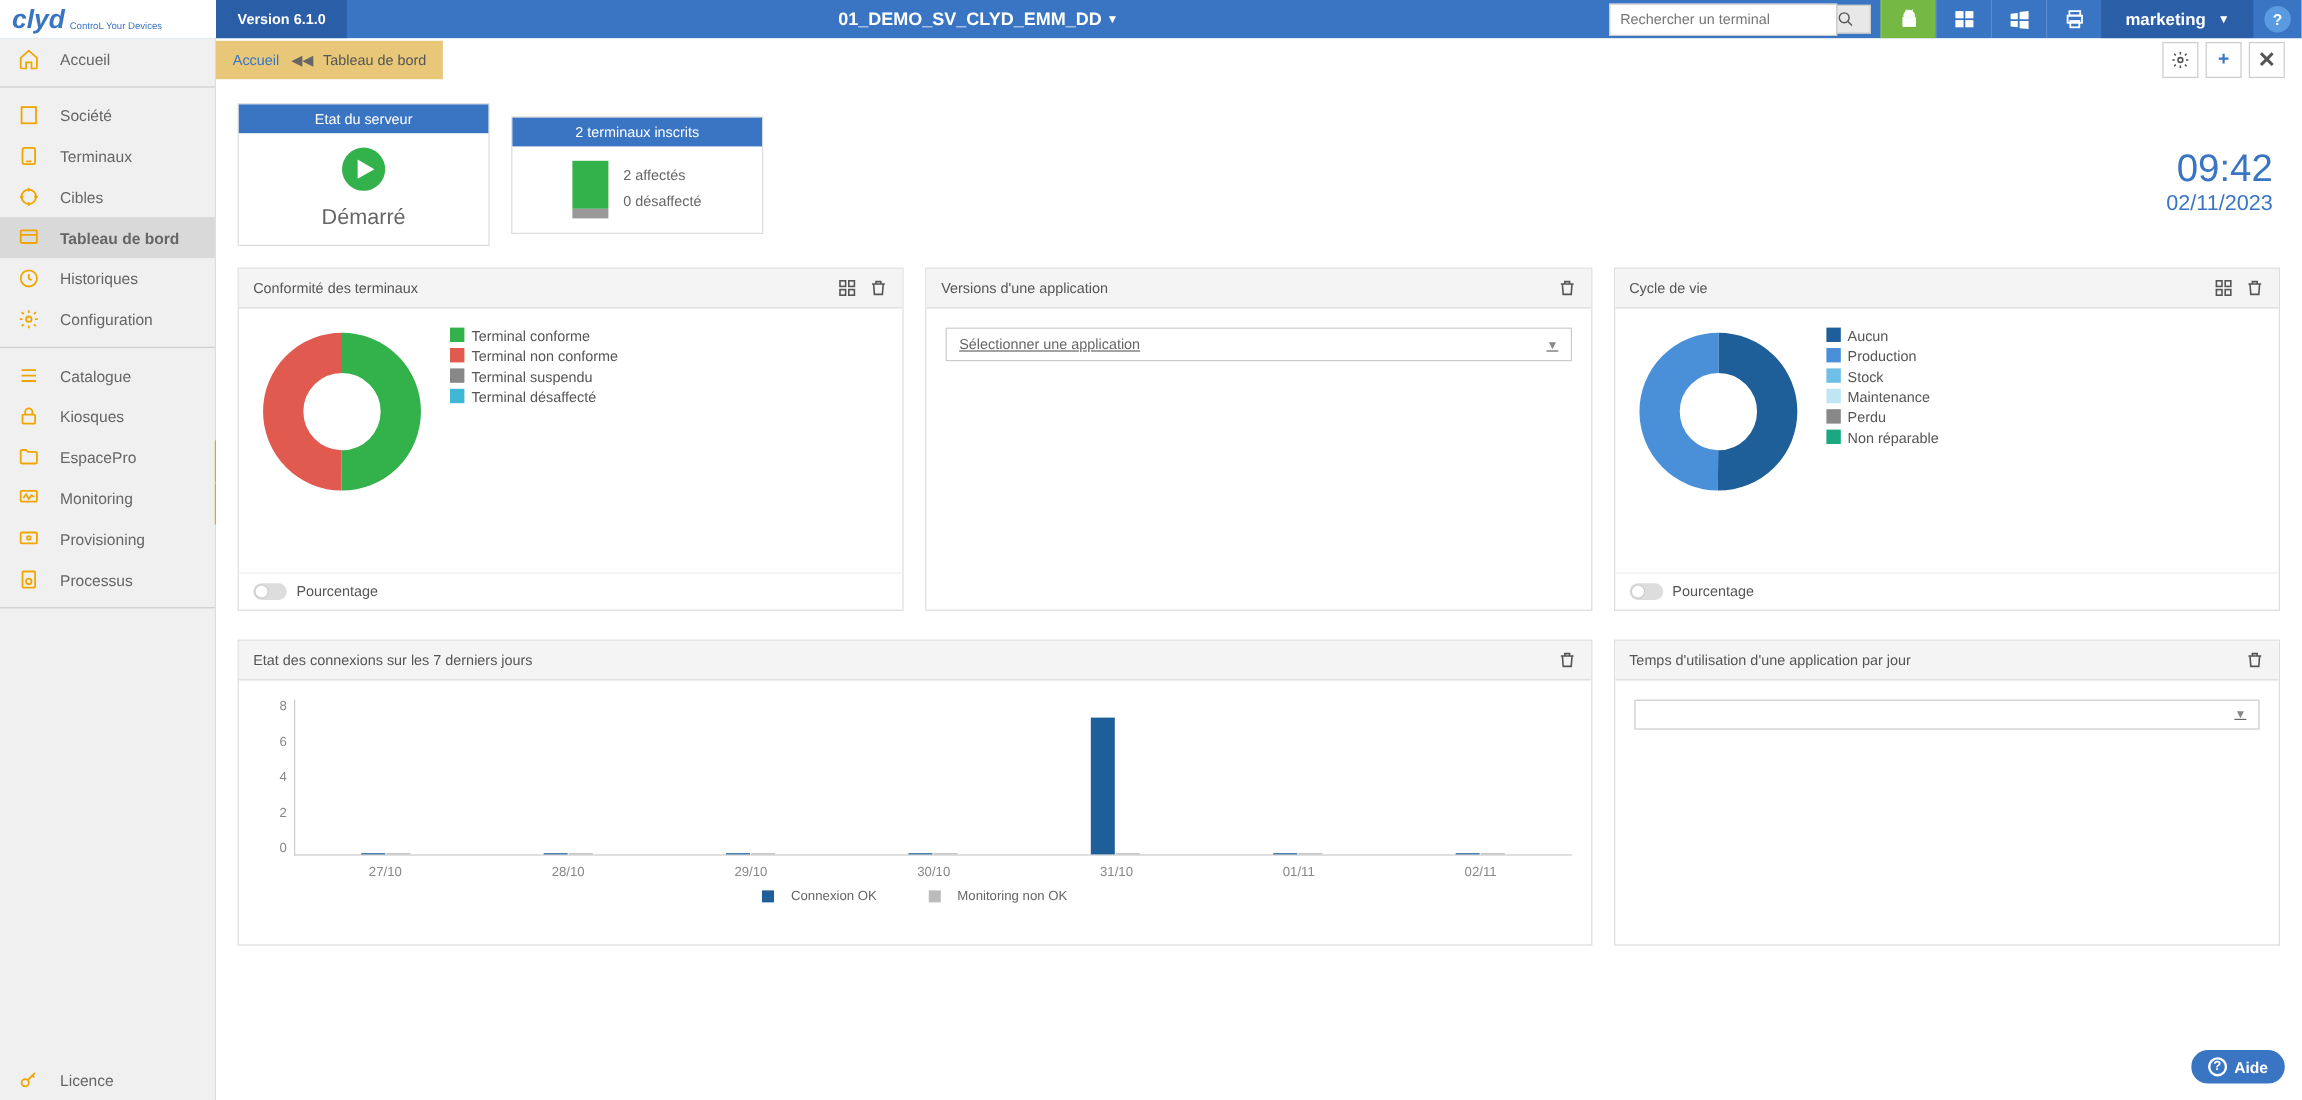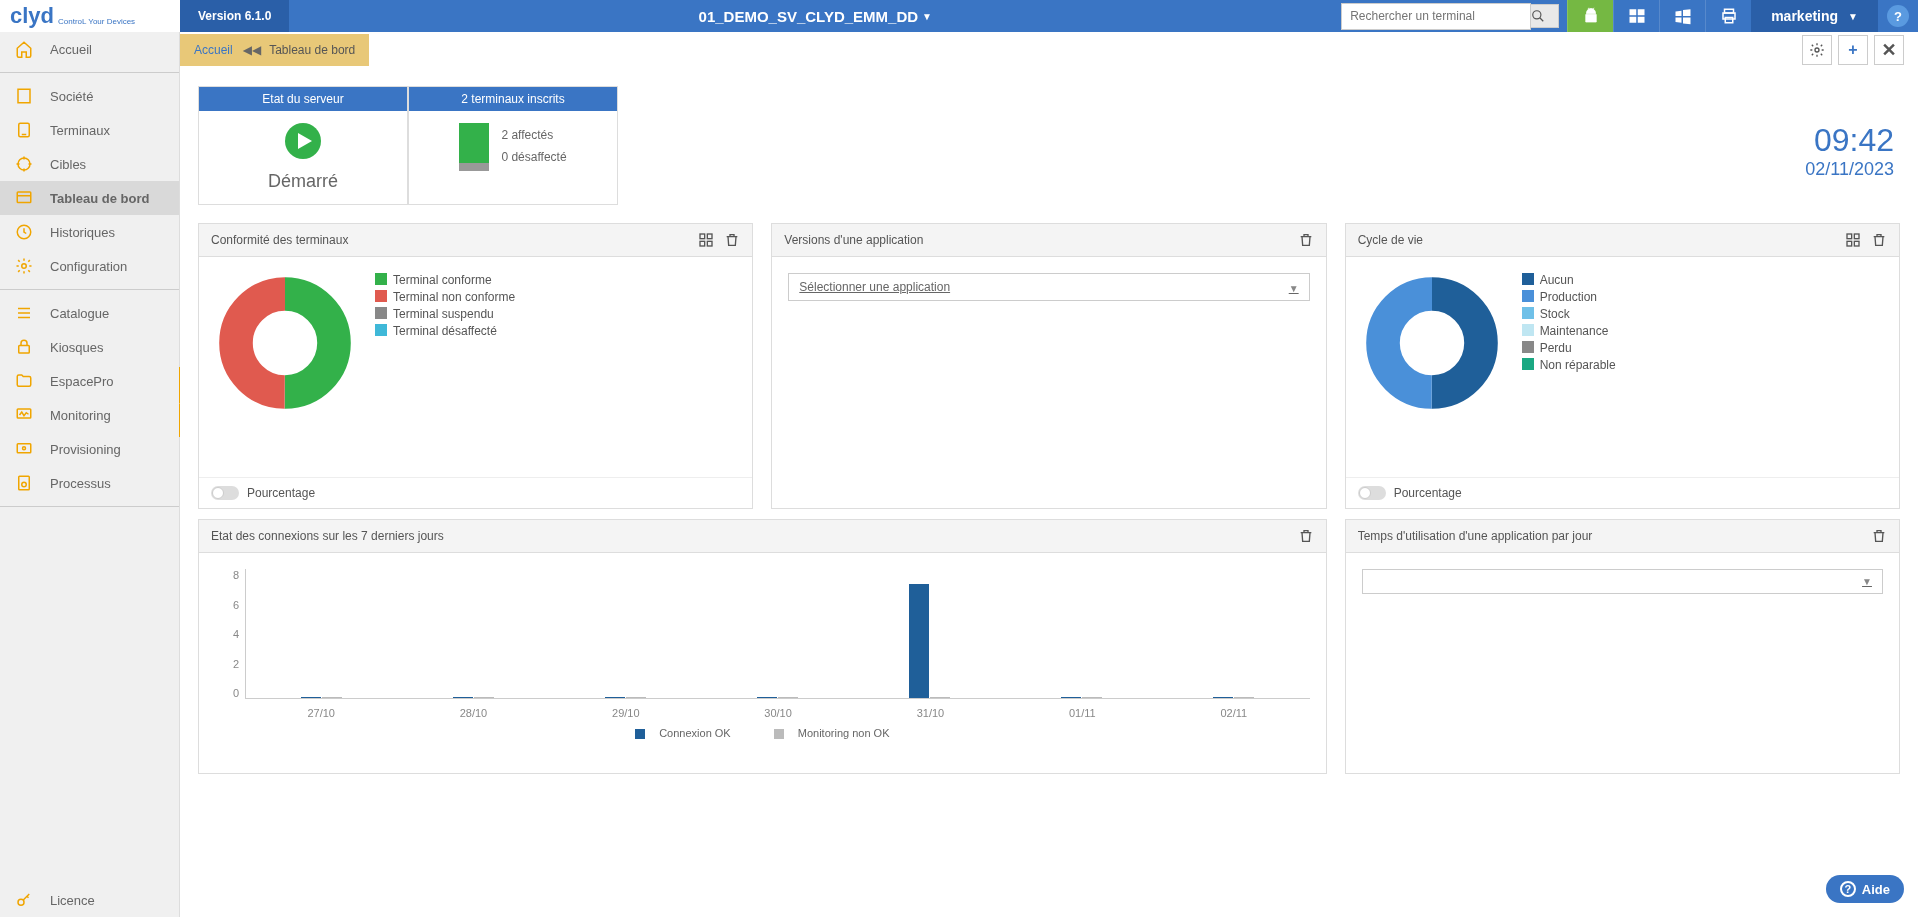--- a/index.html
+++ b/index.html
@@ -8,7 +8,7 @@
 
 .topbar { height: 32px; background: #3a75c4; display: flex; align-items: stretch; color: #fff; }
 .logo-area { width: 180px; background: #fff; display: flex; align-items: center; padding: 0 10px; }
-.logo-text { color: #3a75c4; font-weight: bold; font-size: 22px; }
+.logo-text { color: #3a75c4; font-weight: bold; font-size: 22px; font-style: italic; }
 .logo-sub { color: #3a75c4; font-size: 8px; margin-left: 4px; margin-top: 10px; }
 .version { background: #2a5fa8; padding: 0 18px; display: flex; align-items: center; font-weight: bold; font-size: 12px; }
 .top-center { flex: 1; display: flex; align-items: center; justify-content: center; font-weight: bold; font-size: 15px; }

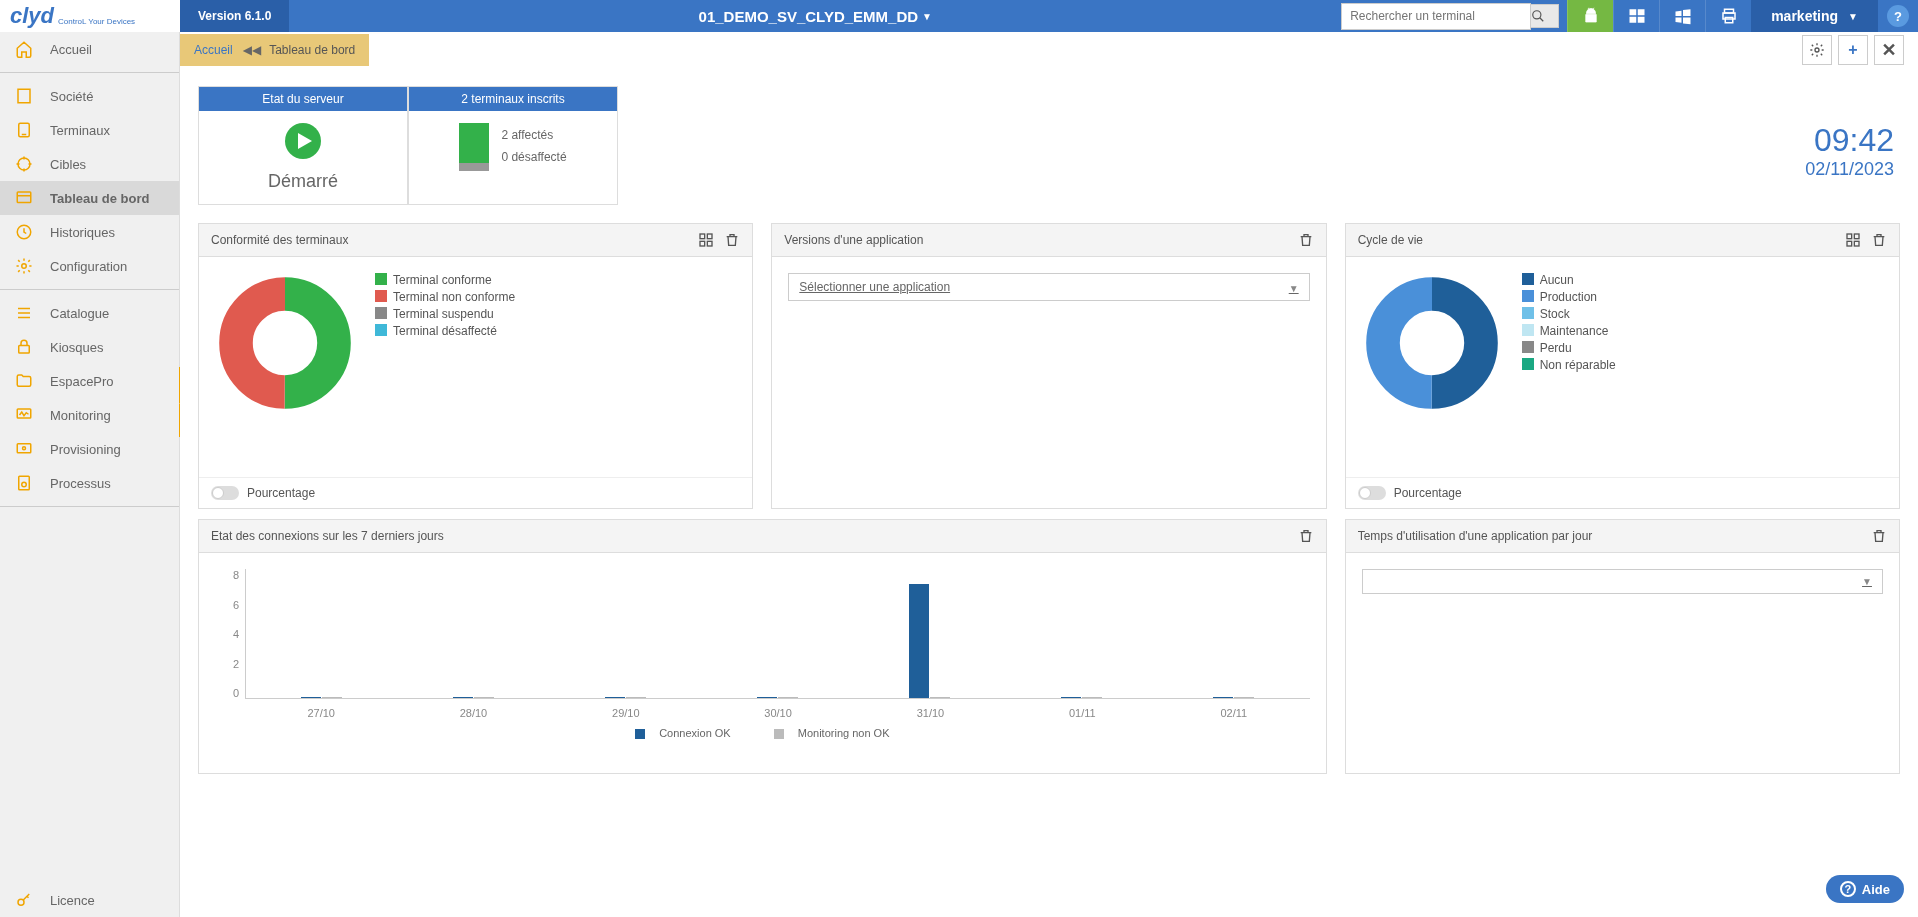--- a/index.html
+++ b/index.html
@@ -46,7 +46,7 @@
 .toolbar-btn { width: 30px; height: 30px; border: 1px solid #ccc; background: #fff; display: flex; align-items: center; justify-content: center; cursor: pointer; color: #555; font-size: 16px; }
 
 
-.status-row { display: flex; padding: 18px; }
+.status-row { display: flex; gap: 18px; padding: 18px; align-items: center; }
 .status-card { width: 210px; border: 1px solid #ddd; }
 .status-card .hdr { background: #3a75c4; color: #fff; text-align: center; padding: 5px 0; font-size: 12px; }
 .status-body { padding: 12px; display: flex; align-items: center; justify-content: center; gap: 12px; min-height: 72px; }

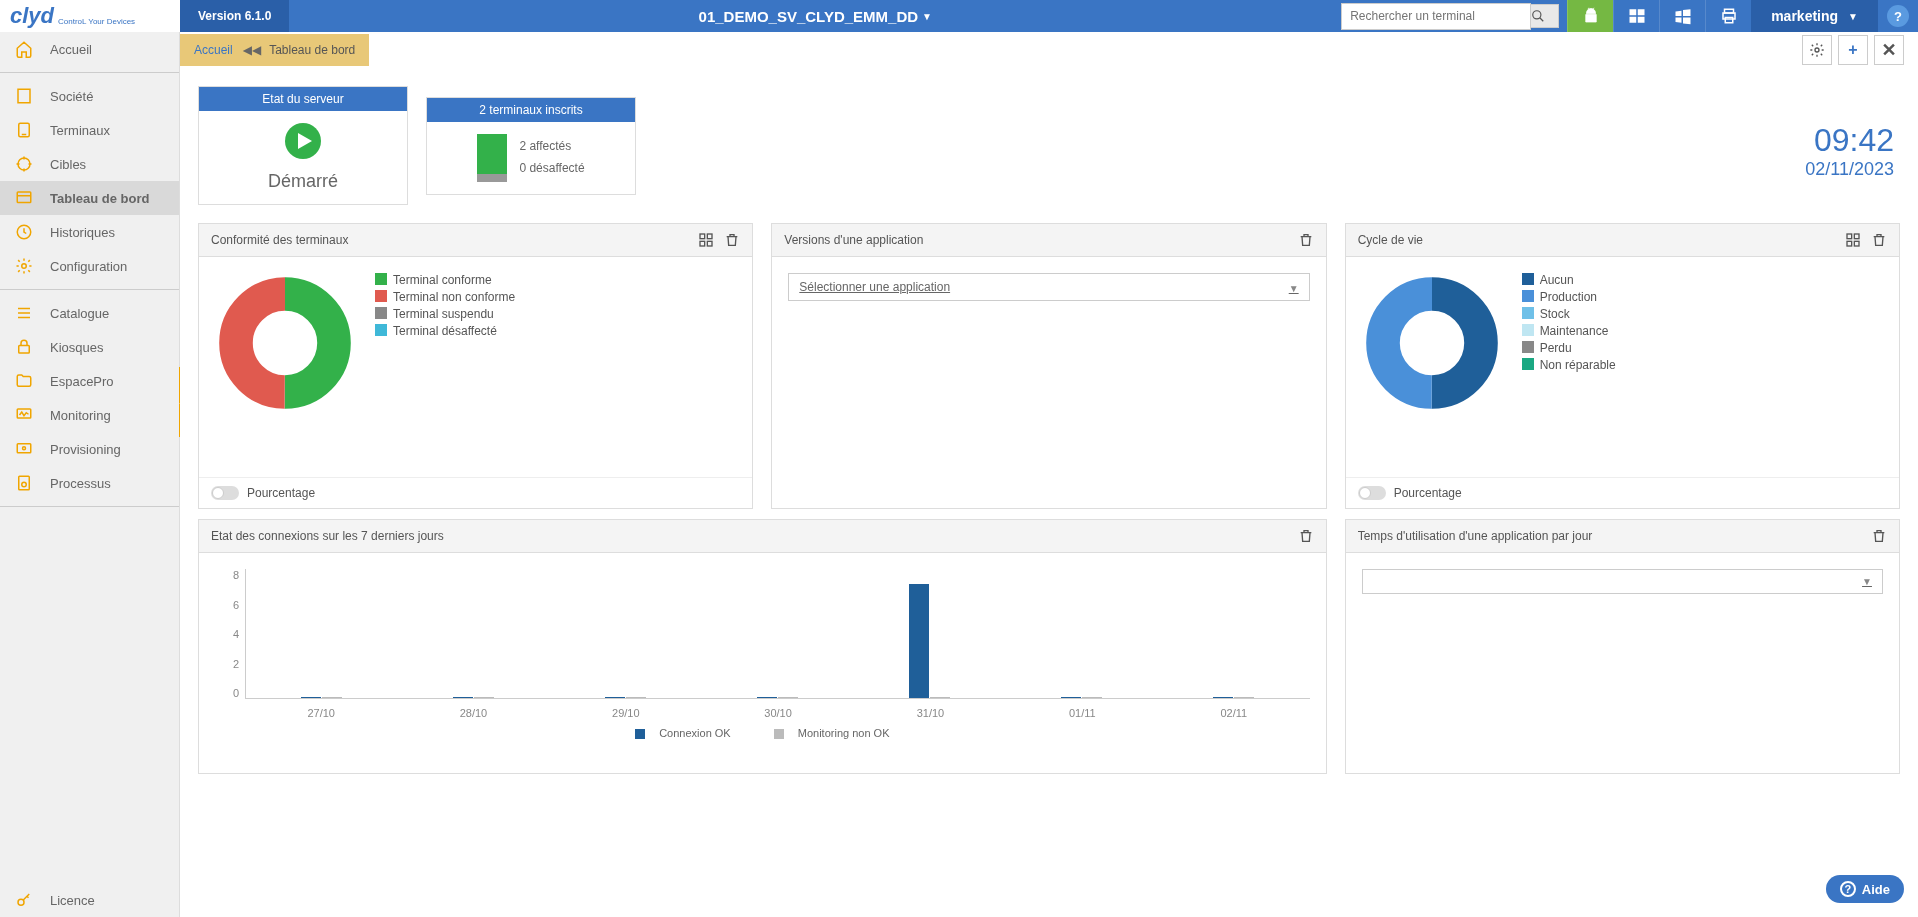--- a/index.html
+++ b/index.html
@@ -64,7 +64,7 @@
 
 
 .widgets { padding: 0 18px 18px 18px; }
-.widget-row { display: flex; gap: 18px; margin-bottom: 10px; }
+.widget-row { display: flex; gap: 18px; margin-bottom: 24px; }
 .widget { border: 1px solid #ddd; background: #fff; flex: 1; }
 .widget.w33 { flex: 0 0 calc(33.333% - 12px); }
 .widget.w66 { flex: 0 0 calc(66.666% - 6px); }

